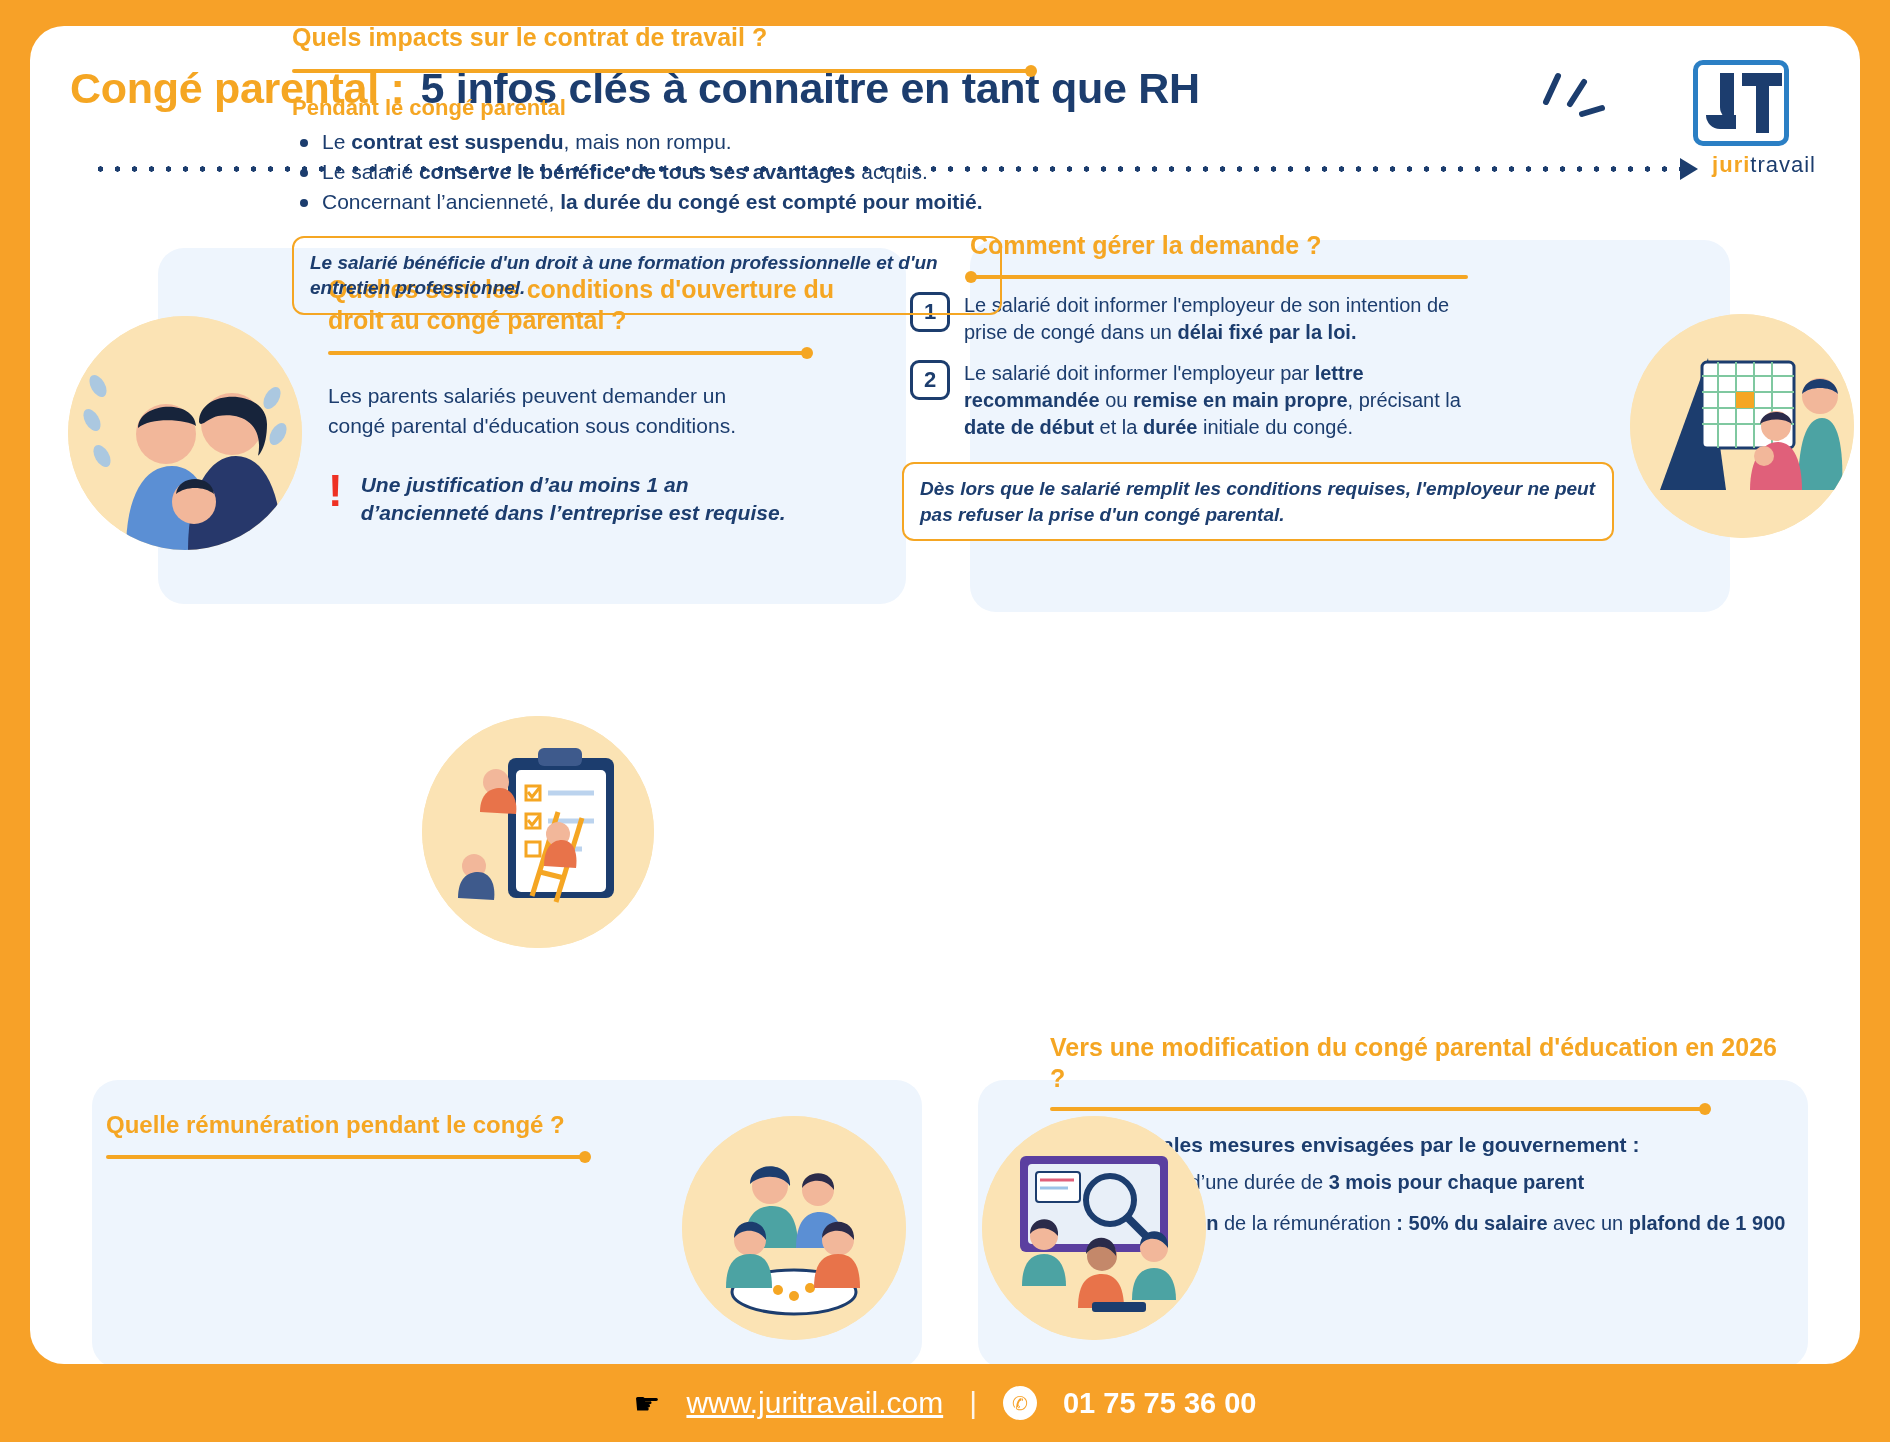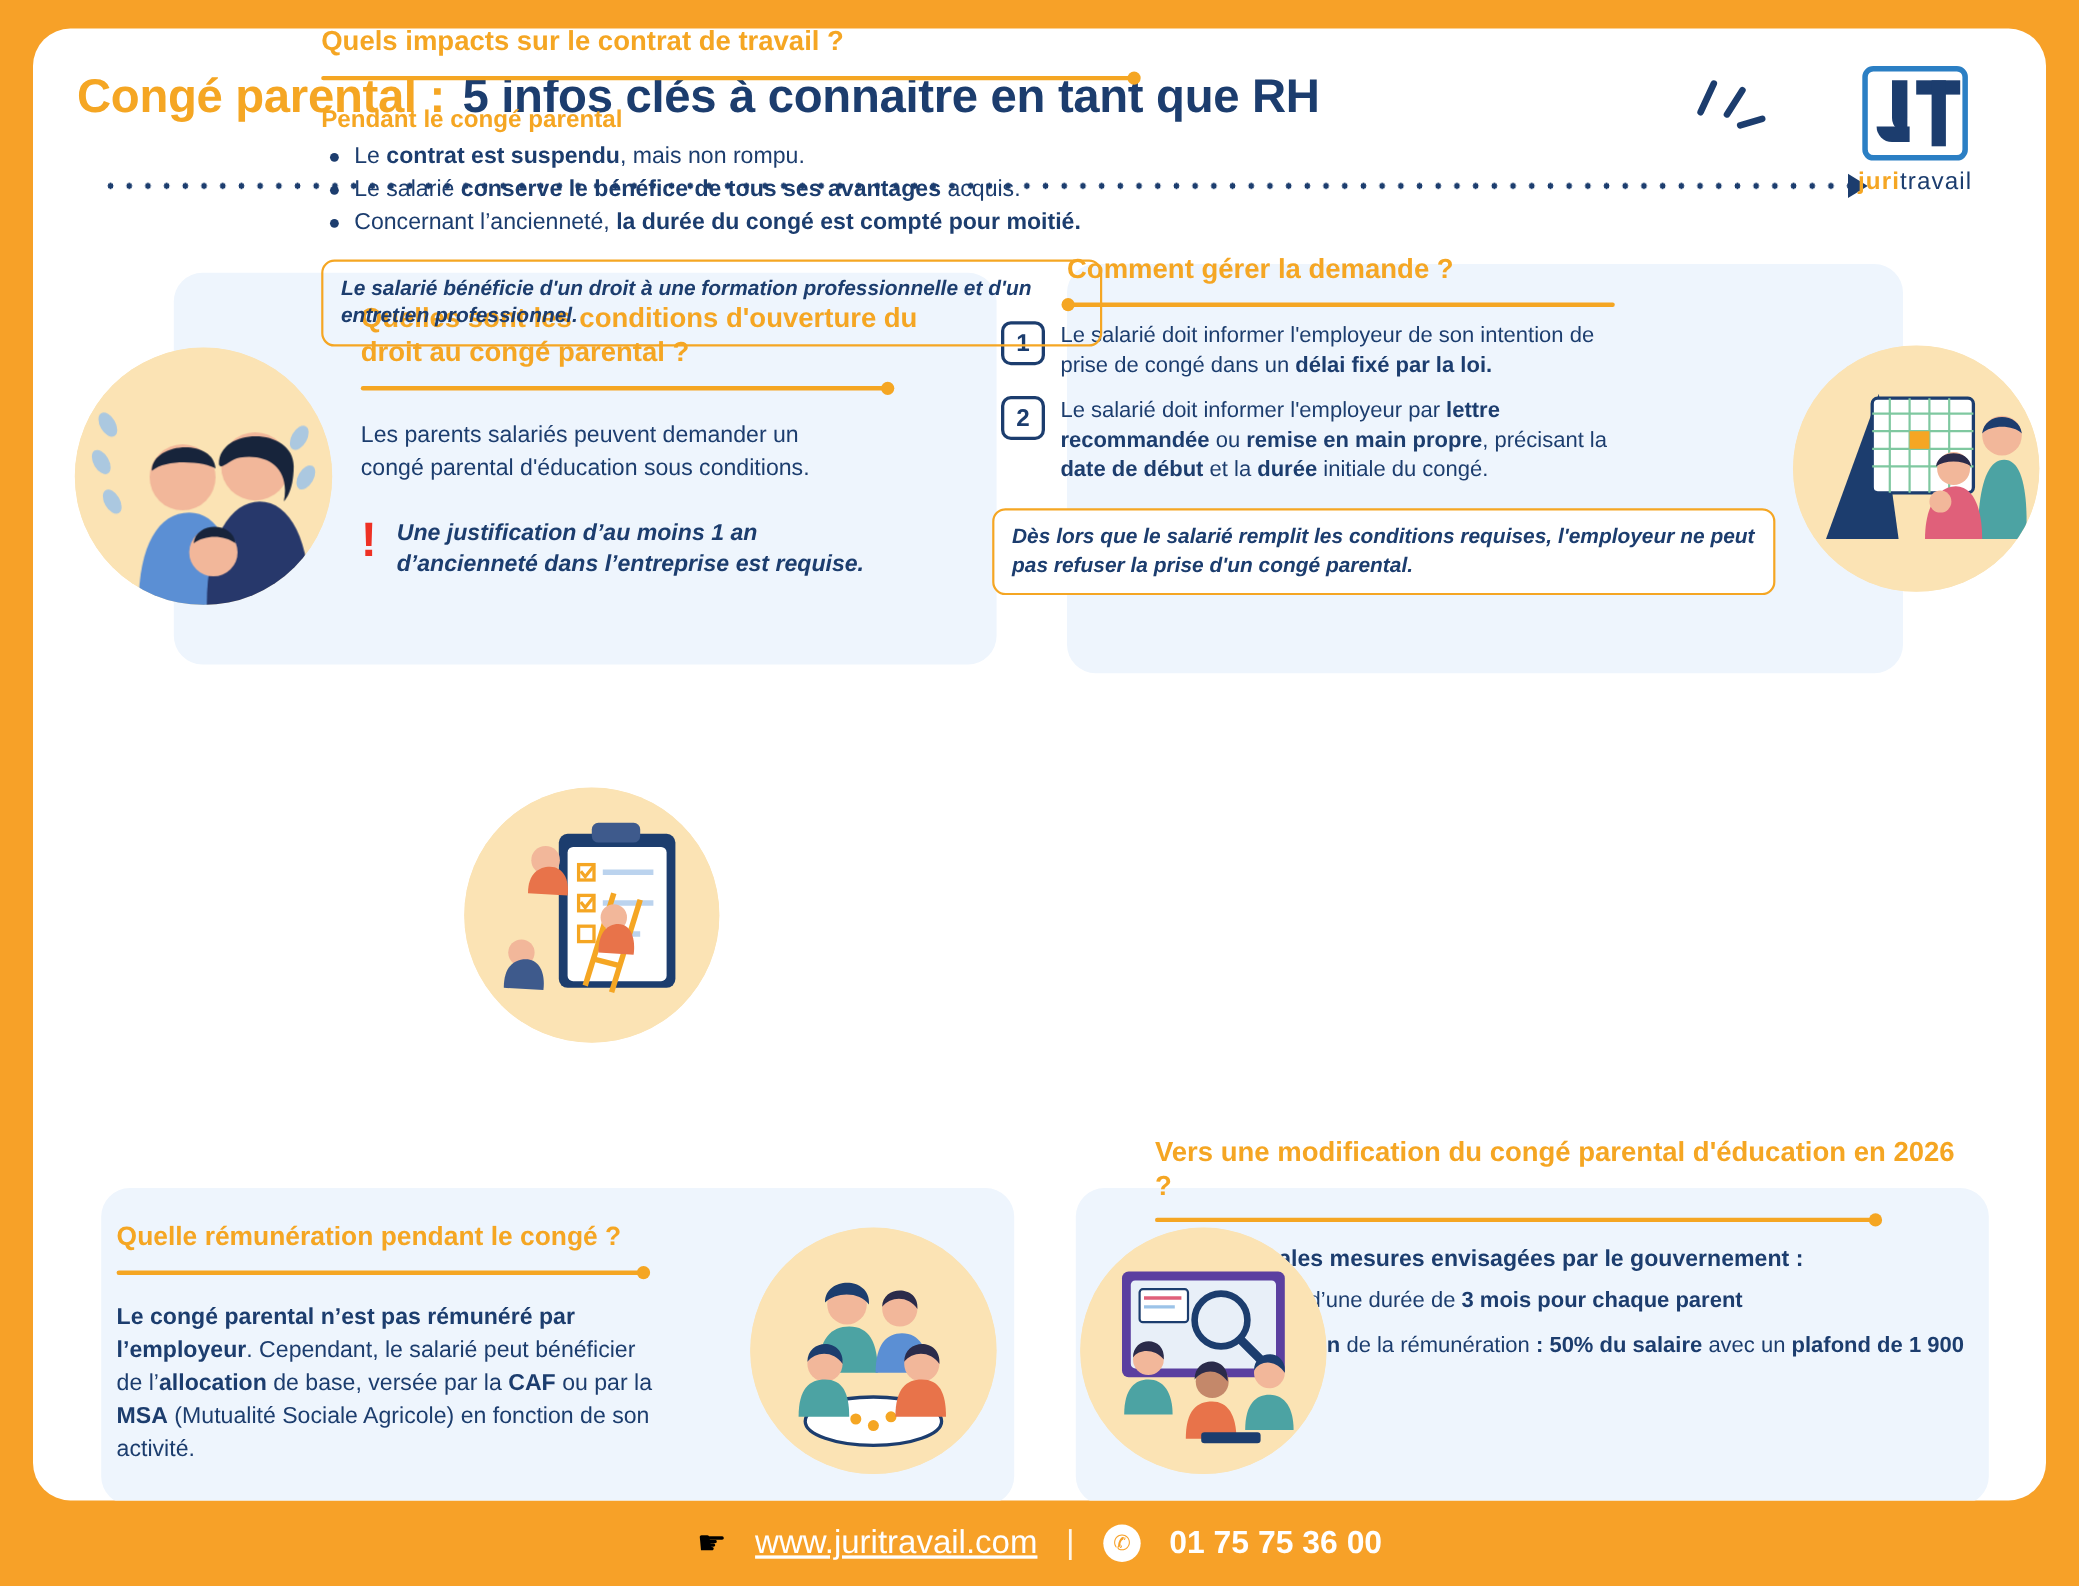--- a/index.html
+++ b/index.html
@@ -125,6 +125,7 @@
     margin-top: 6px;
     font-size: 22px;
     letter-spacing: 1px;
+    text-align: right;
   }
   .logo-text .a { color: #F5A623; font-weight: bold; }
   .logo-text .b { color: #1C3D6E; }

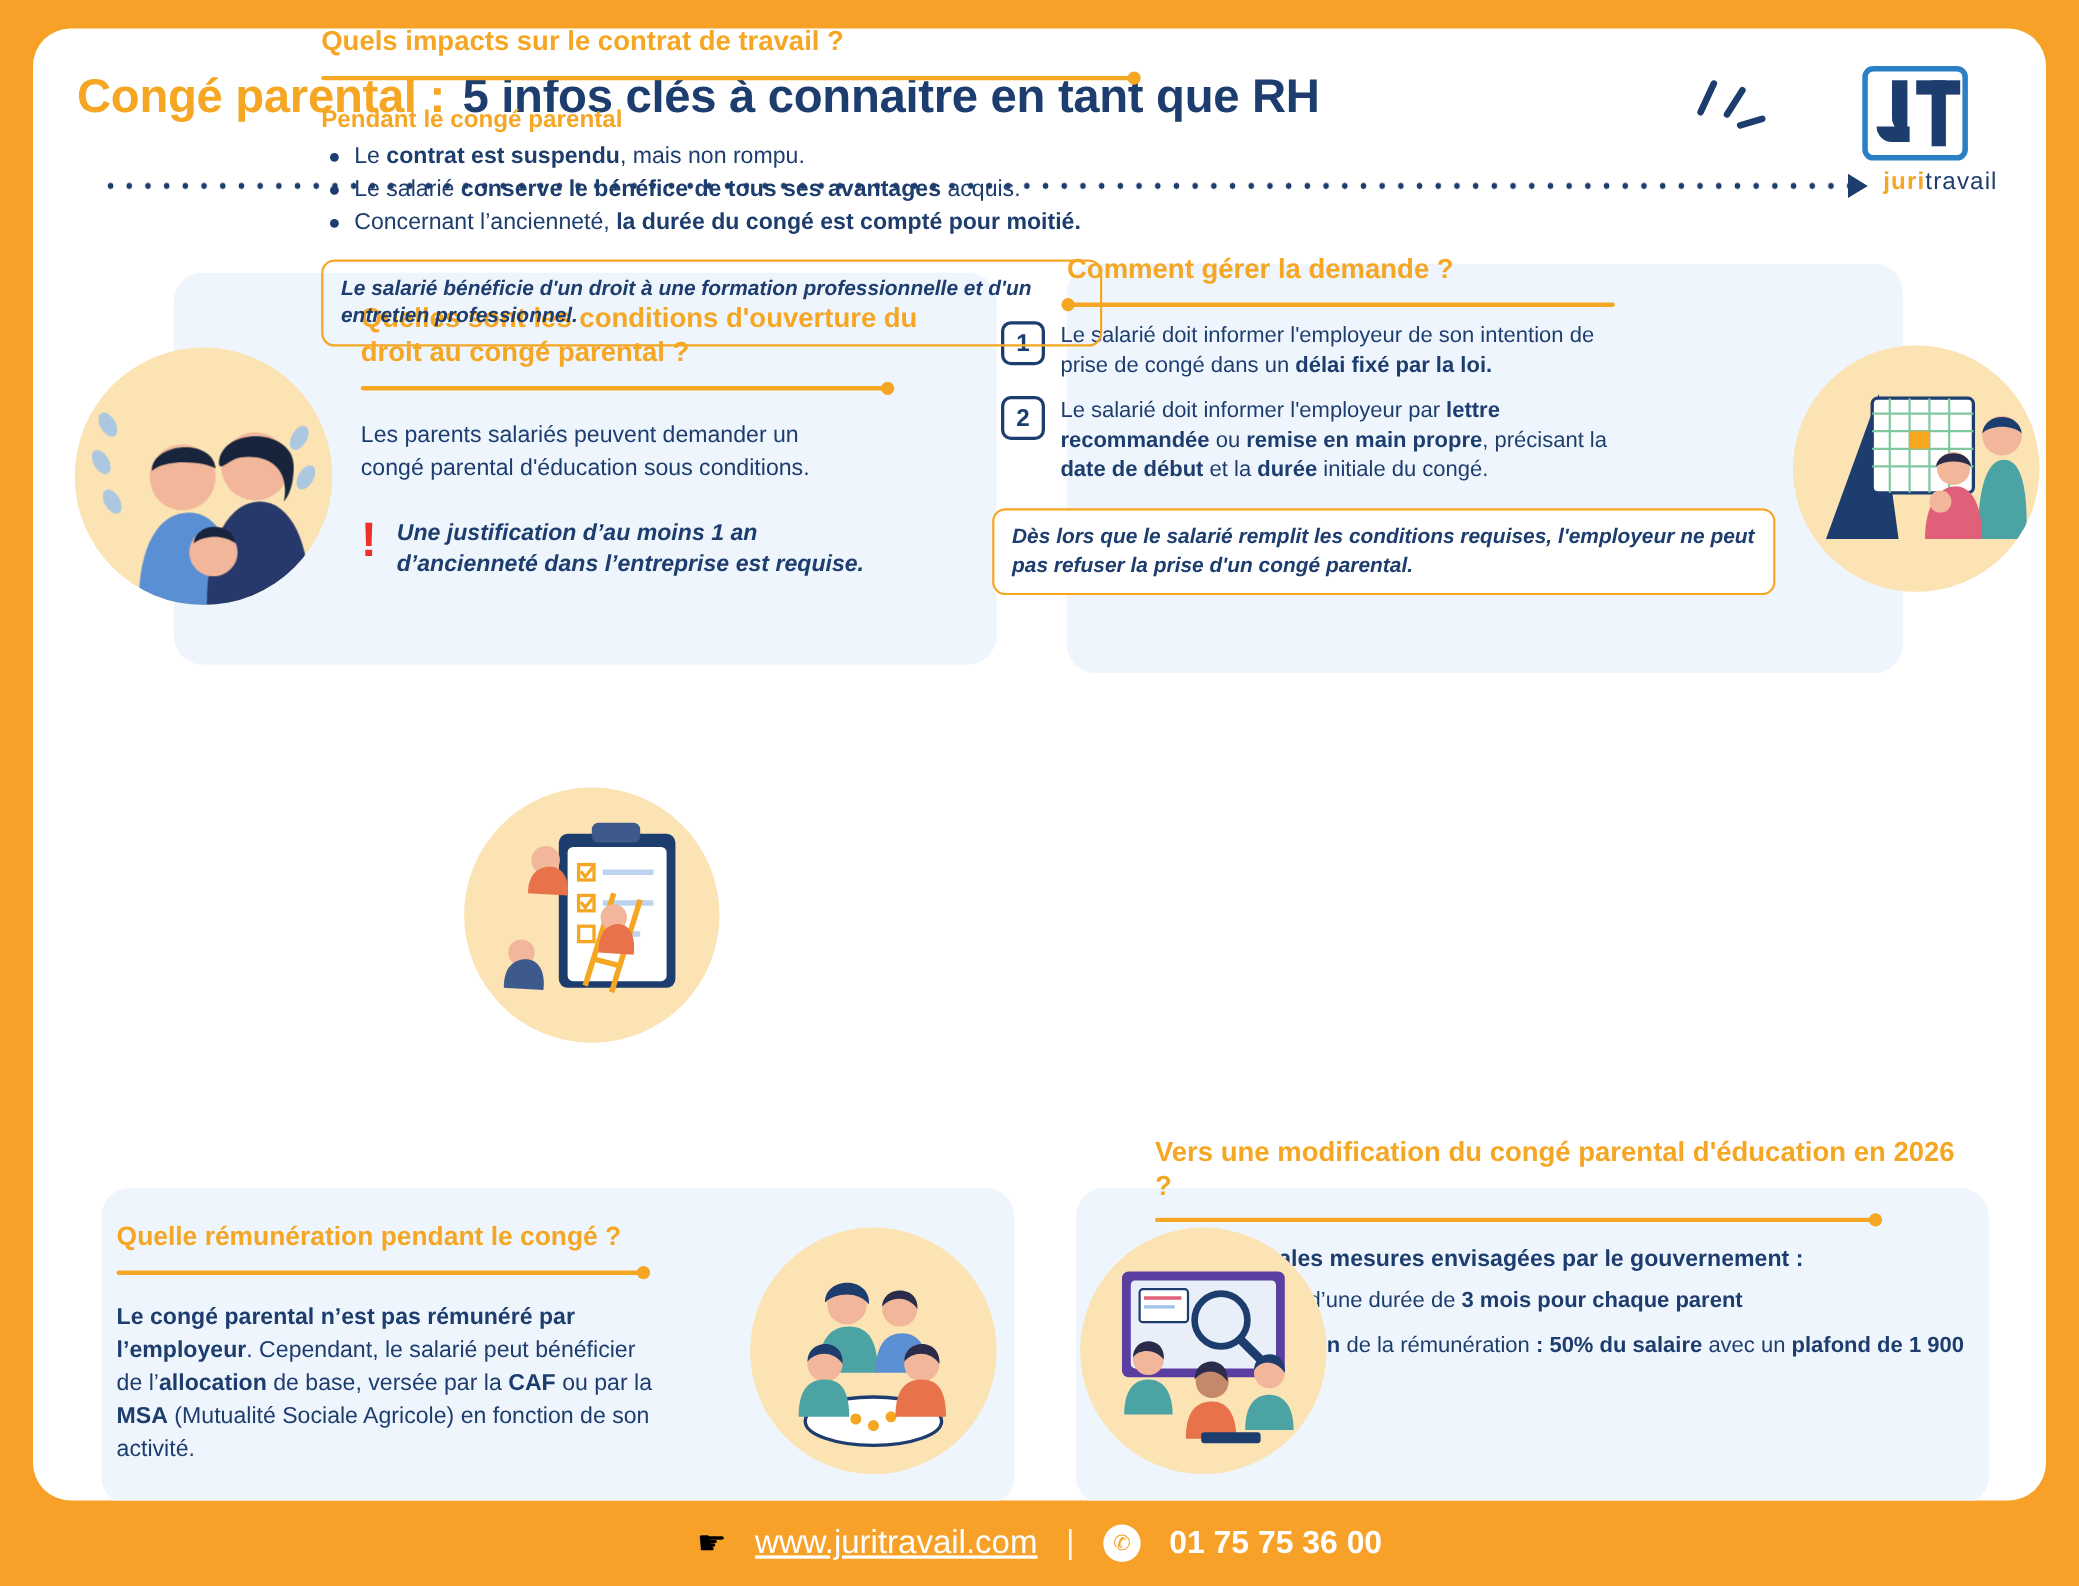--- a/index.html
+++ b/index.html
@@ -448,7 +448,6 @@
       <div style="position:absolute; left:14px; top:30px; width:560px;">
         <div class="sec-title">Quelle rémunération pendant le congé ?</div>
         <div class="rule dot-right" style="width:480px; margin-top:16px;"></div>
-        <div class="body-text" style="margin-top:24px; width:500px;"><b>Le congé parental n’est pas rémunéré par l’employeur</b>. Cependant, le salarié peut bénéficier de l’<b>allocation</b> de base, versée par la <b>CAF</b> ou par la <b>MSA</b> (Mutualité Sociale Agricole) en fonction de son activité.</div>
       </div>
     </div>
     <div class="circle" id="sec4-circle">

